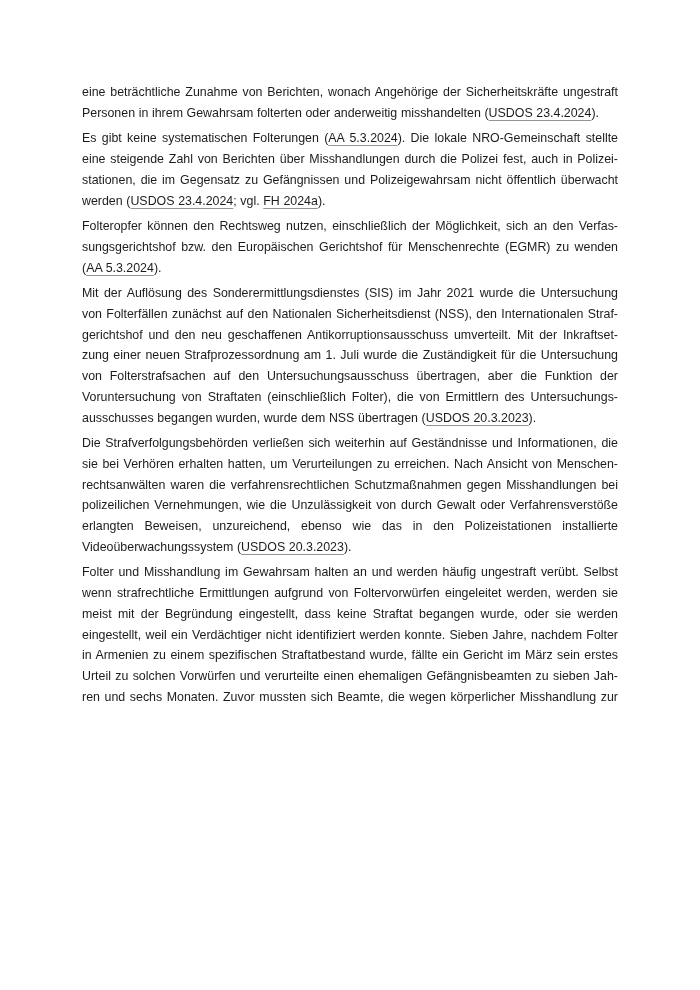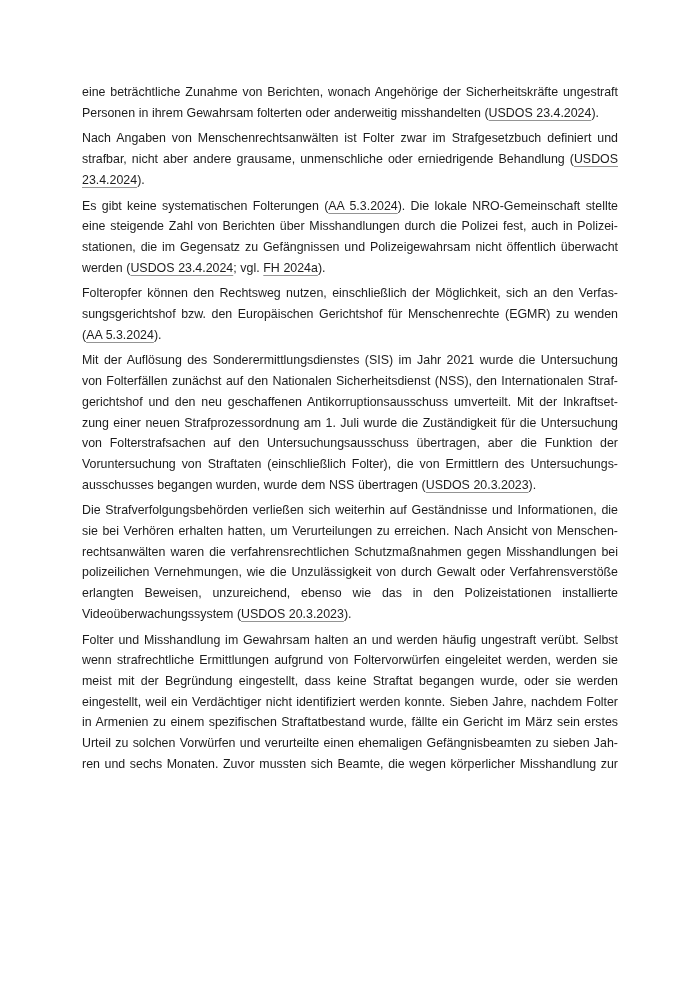--- a/index.html
+++ b/index.html
@@ -59,7 +59,6 @@
 <div class="page">
   <div class="page-body" id="paragraphs">
       <p class="para"><span>eine beträchtliche Zunahme von Berichten, wonach Angehörige der Sicherheitskräfte ungestraft Personen in ihrem Gewahrsam folterten oder anderweitig misshandelten (</span><a class="citation" href="#">USDOS 23.4.2024</a><span>).</span></p>
-      <p class="para"><span>Nach Angaben von Menschenrechtsanwälten ist Folter zwar im Strafgesetzbuch definiert und strafbar, nicht aber andere grausame, unmenschliche oder erniedrigende Behandlung (</span><a class="citation" href="#">USDOS 23.4.2024</a><span>).</span></p>
       <p class="para"><span>Es gibt keine systematischen Folterungen (</span><a class="citation" href="#">AA 5.3.2024</a><span>). Die lokale NRO-Gemeinschaft stellte eine steigende Zahl von Berichten über Misshandlungen durch die Polizei fest, auch in Polizei­stationen, die im Gegensatz zu Gefängnissen und Polizeigewahrsam nicht öffentlich überwacht werden (</span><a class="citation" href="#">USDOS 23.4.2024</a><span>; vgl. </span><a class="citation" href="#">FH 2024a</a><span>).</span></p>
       <p class="para"><span>Folteropfer können den Rechtsweg nutzen, einschließlich der Möglichkeit, sich an den Verfas­sungsgerichtshof bzw. den Europäischen Gerichtshof für Menschenrechte (EGMR) zu wenden (</span><a class="citation" href="#">AA 5.3.2024</a><span>).</span></p>
       <p class="para"><span>Mit der Auflösung des Sonderermittlungsdienstes (SIS) im Jahr 2021 wurde die Untersuchung von Folterfällen zunächst auf den Nationalen Sicherheitsdienst (NSS), den Internationalen Straf­gerichtshof und den neu geschaffenen Antikorruptionsausschuss umverteilt. Mit der Inkraftset­zung einer neuen Strafprozessordnung am 1. Juli wurde die Zuständigkeit für die Untersuchung von Folterstrafsachen auf den Untersuchungsausschuss übertragen, aber die Funktion der Voruntersuchung von Straftaten (einschließlich Folter), die von Ermittlern des Untersuchungs­ausschusses begangen wurden, wurde dem NSS übertragen (</span><a class="citation" href="#">USDOS 20.3.2023</a><span>).</span></p>

